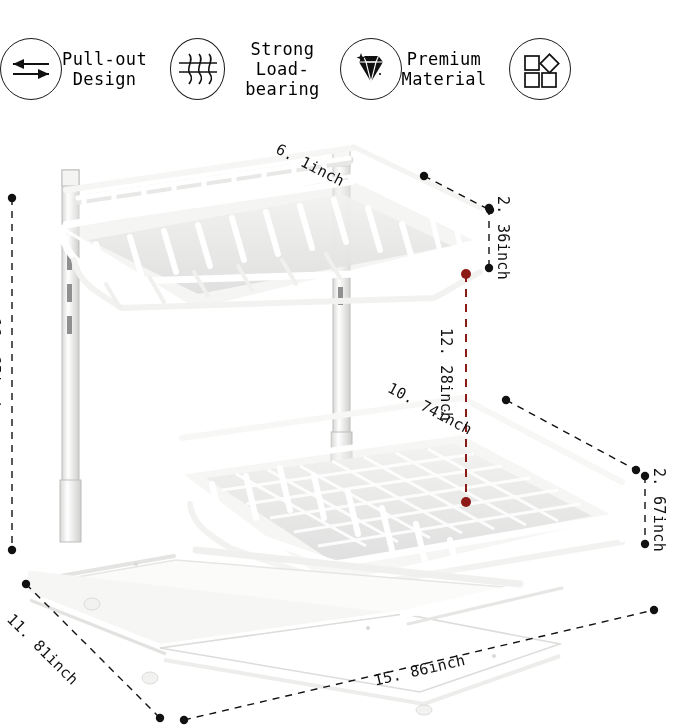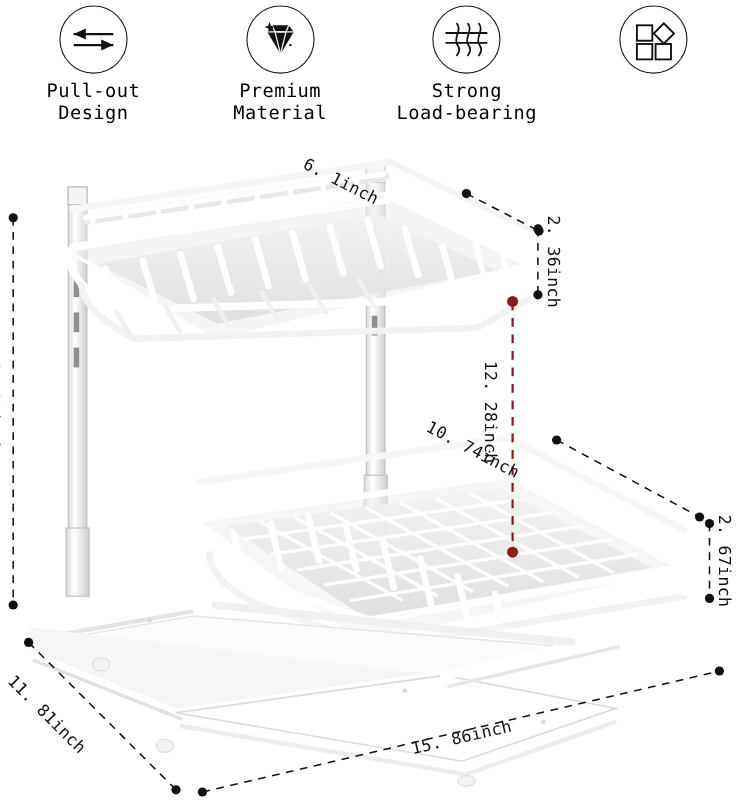--- a/index.html
+++ b/index.html
@@ -18,7 +18,7 @@
   }
   .feature{
     flex:1 1 0;
-    display:flex;flex-direction:column;align-items:center;
+    display:flex;flex-direction:row;align-items:center;
   }
   .feature-icon{
     width:62px;height:62px;border-radius:50%;

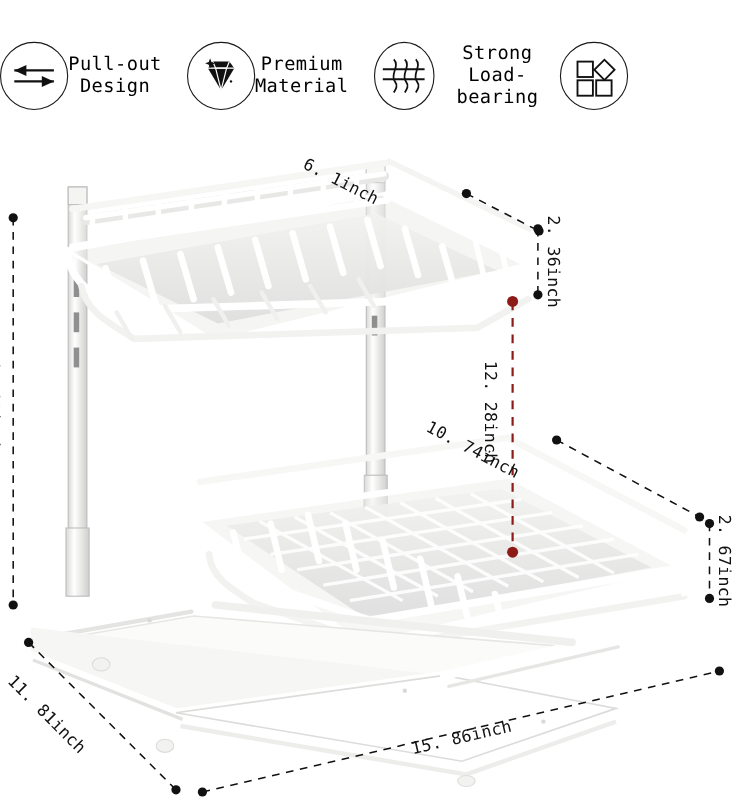--- a/index.html
+++ b/index.html
@@ -71,6 +71,20 @@
     </div>
     <div class="feature-label">Pull-out
 Design</div>
+  </div>
+
+  <div class="feature">
+    <div class="feature-icon">
+      <svg width="46" height="42" viewBox="0 0 46 42">
+        <line x1="4" y1="15" x2="42" y2="15" stroke="#111" stroke-width="1.7"></line>
+        <line x1="4" y1="24" x2="42" y2="24" stroke="#111" stroke-width="1.7"></line>
+        <path d="M14 6 C20 12 10 20 15 26 C18 30 16 33 14 36" stroke="#111" stroke-width="1.6" fill="none"></path>
+        <path d="M24 6 C30 12 20 20 25 26 C28 30 26 33 24 36" stroke="#111" stroke-width="1.6" fill="none"></path>
+        <path d="M34 6 C40 12 30 20 35 26 C38 30 36 33 34 36" stroke="#111" stroke-width="1.6" fill="none"></path>
+      </svg>
+    </div>
+    <div class="feature-label">Strong
+Load-bearing</div>
   </div>
 
   <div class="feature">
@@ -96,20 +110,6 @@
 
   <div class="feature">
     <div class="feature-icon">
-      <svg width="46" height="42" viewBox="0 0 46 42">
-        <line x1="4" y1="15" x2="42" y2="15" stroke="#111" stroke-width="1.7"></line>
-        <line x1="4" y1="24" x2="42" y2="24" stroke="#111" stroke-width="1.7"></line>
-        <path d="M14 6 C20 12 10 20 15 26 C18 30 16 33 14 36" stroke="#111" stroke-width="1.6" fill="none"></path>
-        <path d="M24 6 C30 12 20 20 25 26 C28 30 26 33 24 36" stroke="#111" stroke-width="1.6" fill="none"></path>
-        <path d="M34 6 C40 12 30 20 35 26 C38 30 36 33 34 36" stroke="#111" stroke-width="1.6" fill="none"></path>
-      </svg>
-    </div>
-    <div class="feature-label">Strong
-Load-bearing</div>
-  </div>
-
-  <div class="feature">
-    <div class="feature-icon">
       <svg width="46" height="44" viewBox="0 0 46 44">
         <rect x="8" y="9" width="14" height="14" fill="none" stroke="#111" stroke-width="1.7"></rect>
         <rect x="8" y="26" width="14" height="14" fill="none" stroke="#111" stroke-width="1.7"></rect>

